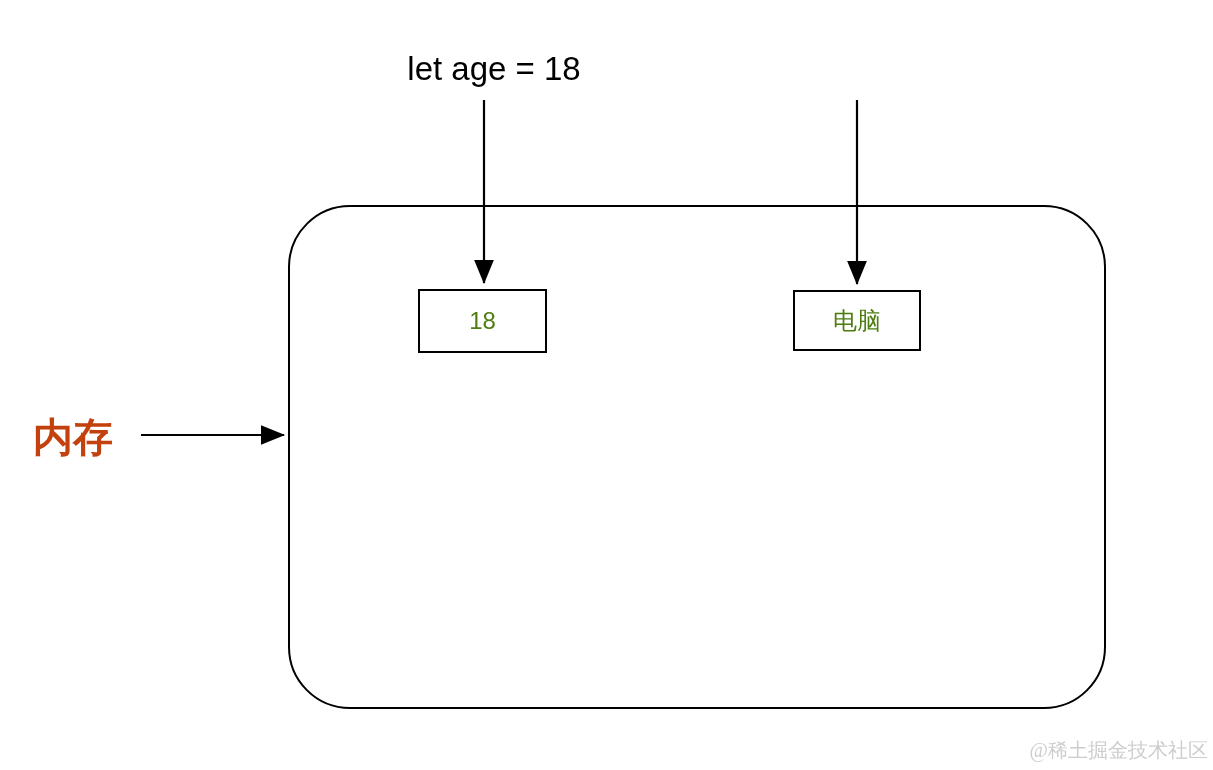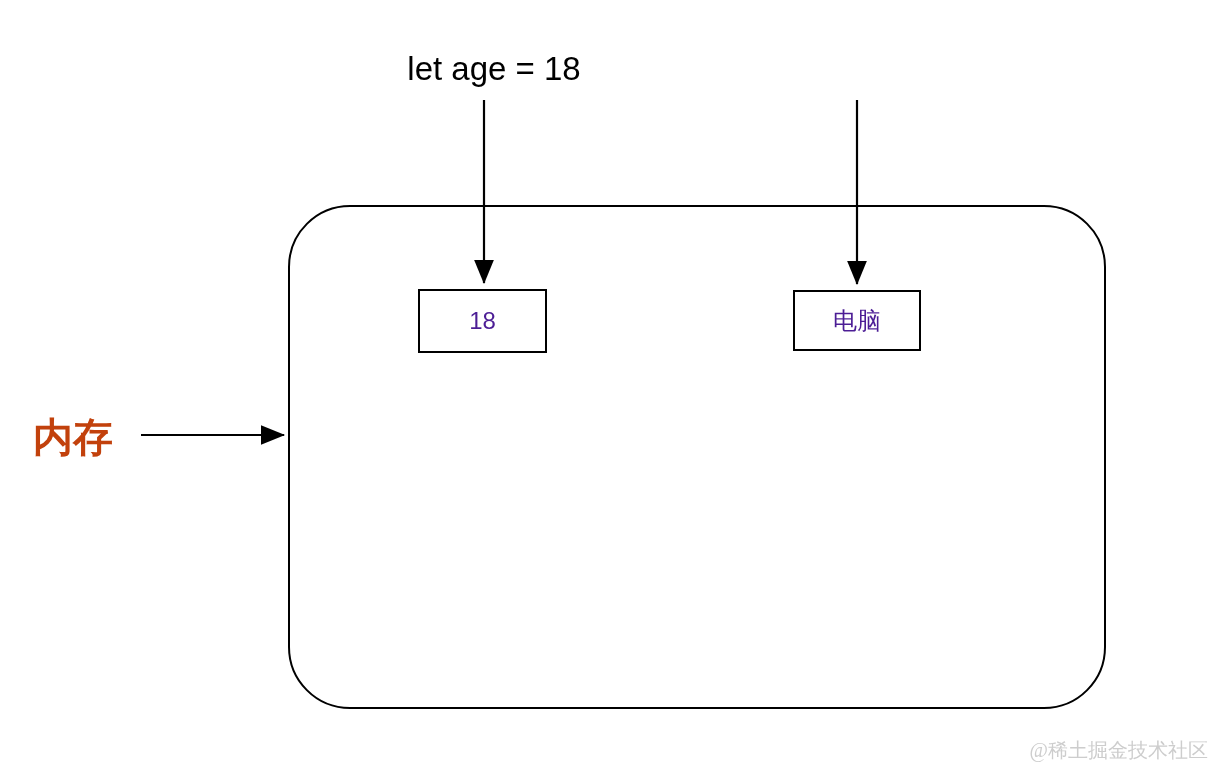--- a/index.html
+++ b/index.html
@@ -36,7 +36,7 @@
     align-items: center;
     justify-content: center;
     font-size: 24px;
-    color: #4c1d95;
+    color: #4d7c0f;
   }
   .value-box.age  { left: 418px; top: 289px; width: 129px; height: 64px; }
   .value-box.goods{ left: 793px; top: 290px; width: 128px; height: 61px; }

